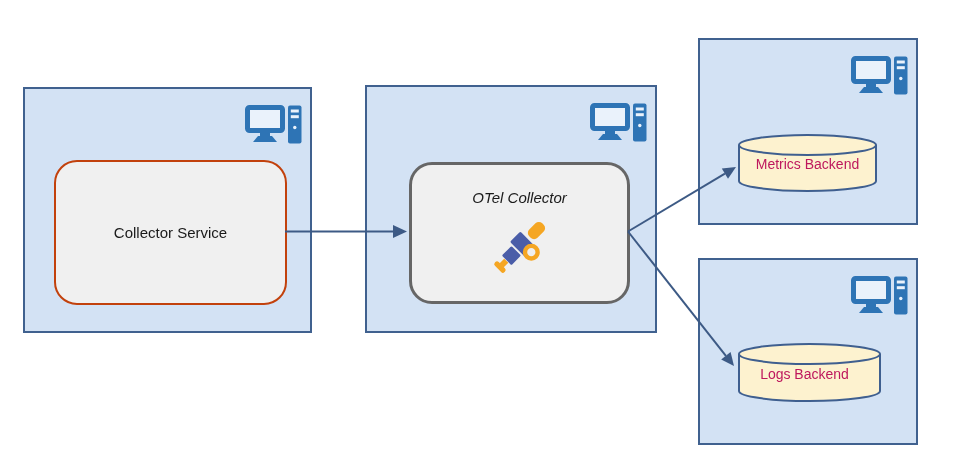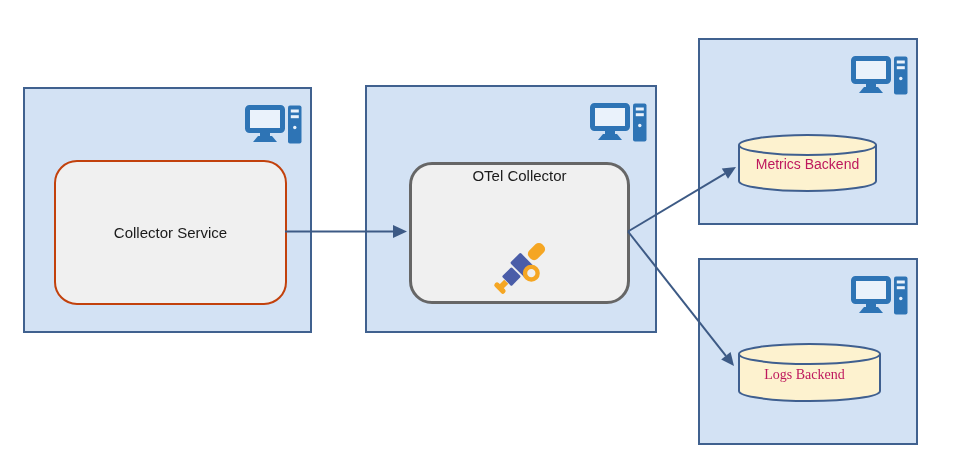--- a/index.html
+++ b/index.html
@@ -42,7 +42,8 @@
   #otel-collector-node {
     border: 3px solid #666666;
     flex-direction: column;
-    justify-content: space-between;
+    justify-content: center;
+    font-style: italic;
   }
   #otel-collector-node .node-label { line-height: 22px; }
   .telescope-icon { margin-top: 5px; width: 70px; height: 66px; }

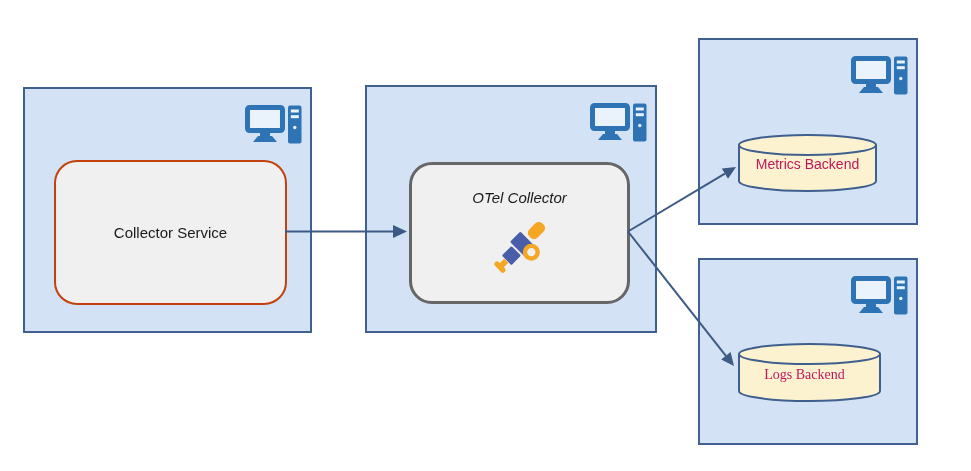--- a/index.html
+++ b/index.html
@@ -141,7 +141,7 @@
       <path d="M0,10 A70.5,10 0 0 1 141,10 L141,47 A70.5,10 0 0 1 0,47 Z" fill="#fdf2cf" stroke="#3f5f8f" stroke-width="2"></path>
       <path d="M0,10 A70.5,10 0 0 0 141,10" fill="none" stroke="#3f5f8f" stroke-width="2"></path>
     </svg>
-    <div class="cyl-label" style="left:39px; top:96px; width:131px; height:36px;font-family:Liberation Serif, serif;">Logs Backend</div>
+    <div class="cyl-label" style="left:39px; top:96px; width:131px; height:36px;">Logs Backend</div>
   </div>
 
   <svg class="edges-layer">

